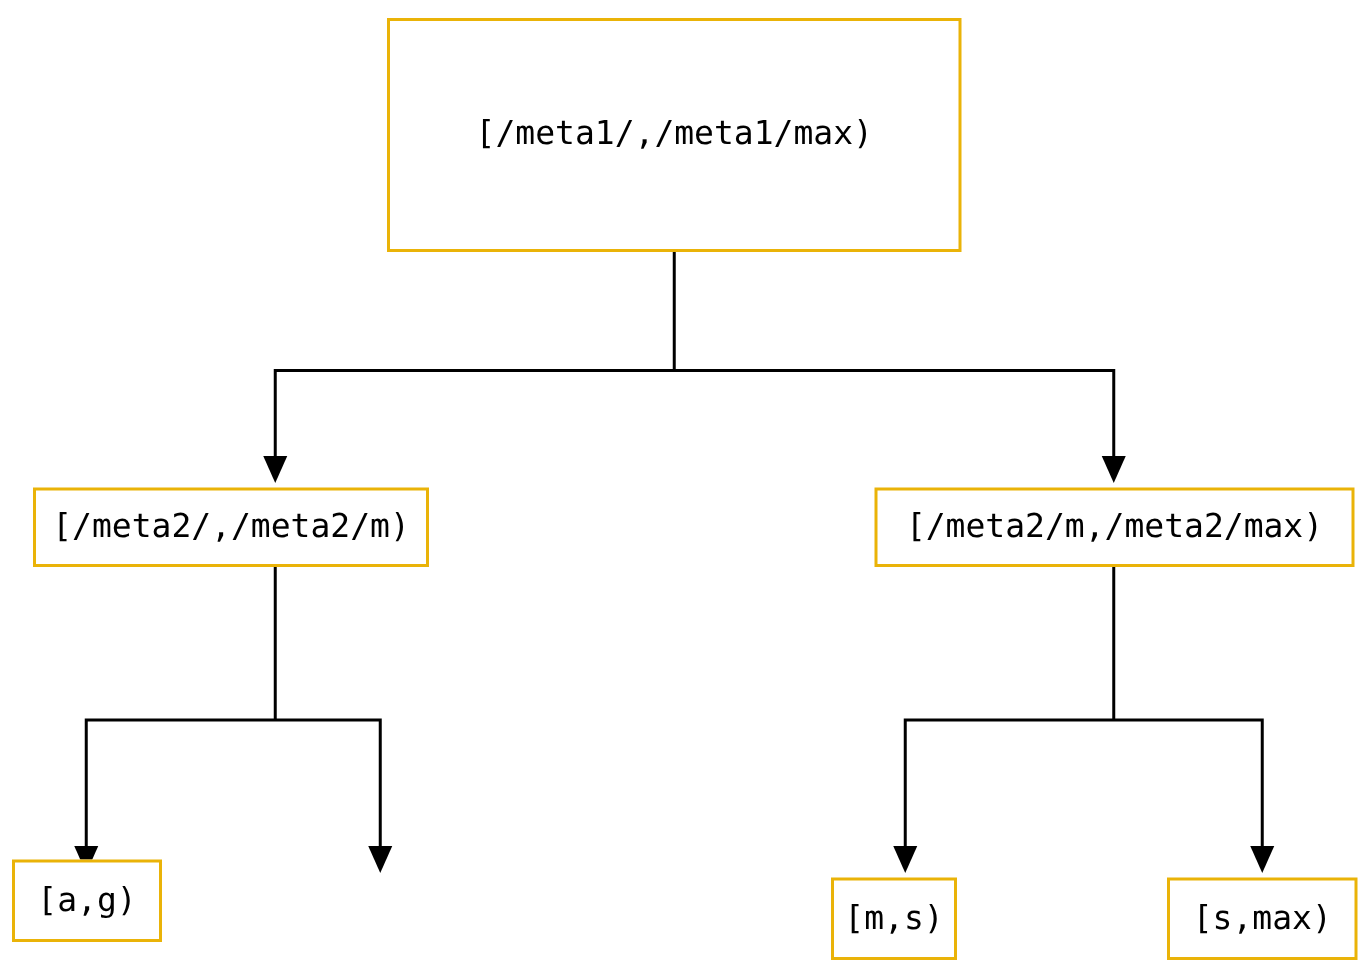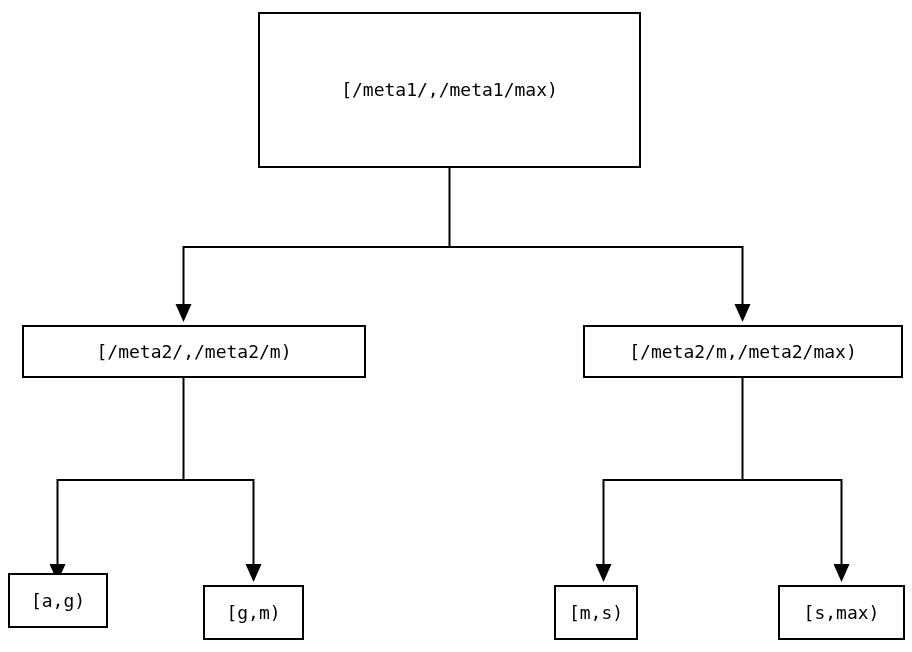--- a/index.html
+++ b/index.html
@@ -27,12 +27,12 @@
   .node {
     position: absolute;
     box-sizing: border-box;
-    border: 2px solid #000000;
+    border: 2px solid #eab308;
     background: #ffffff;
     display: flex;
     align-items: center;
     justify-content: center;
-    font-size: 18px;
+    font-size: 22px;
     line-height: 1;
     white-space: nowrap;
   }

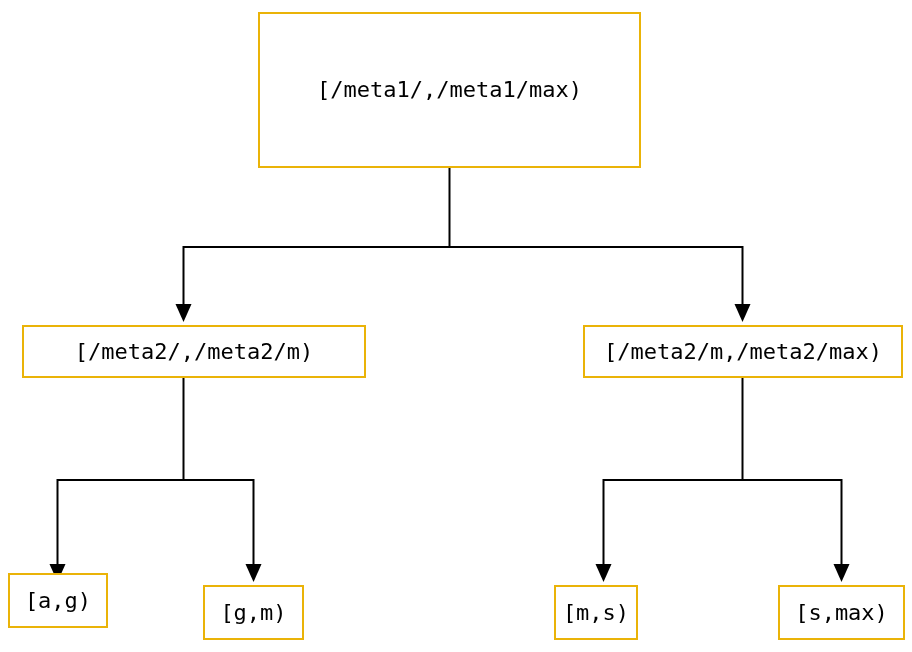--- a/index.html
+++ b/index.html
@@ -37,7 +37,7 @@
     white-space: nowrap;
   }
   .node-root   { left: 258px; top: 12px;  width: 383px; height: 156px; }
-  .node-l2-left  { left: 22px;  top: 325px; width: 344px; height: 53px; }
+  .node-l2-left  { left: 22px;  top: 325px; width: 264px; height: 53px; }
   .node-l2-right { left: 583px; top: 325px; width: 320px; height: 53px; }
   .node-leaf-ag   { left: 8px;   top: 573px; width: 100px; height: 55px; }
   .node-leaf-gm   { left: 203px; top: 585px; width: 101px; height: 55px; }

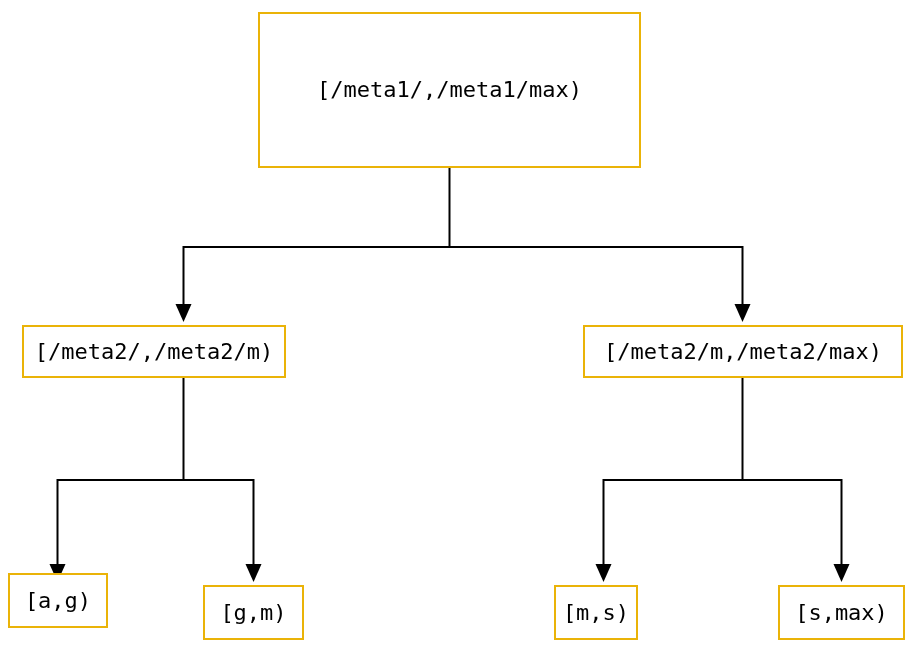--- a/index.html
+++ b/index.html
@@ -84,7 +84,6 @@
 
   <div class="node node-leaf-ag">[a,g)</div>
 
-  <div class="node node-leaf-gm">[g,m)</div>
 
   <div class="node node-leaf-ms">[m,s)</div>
 

